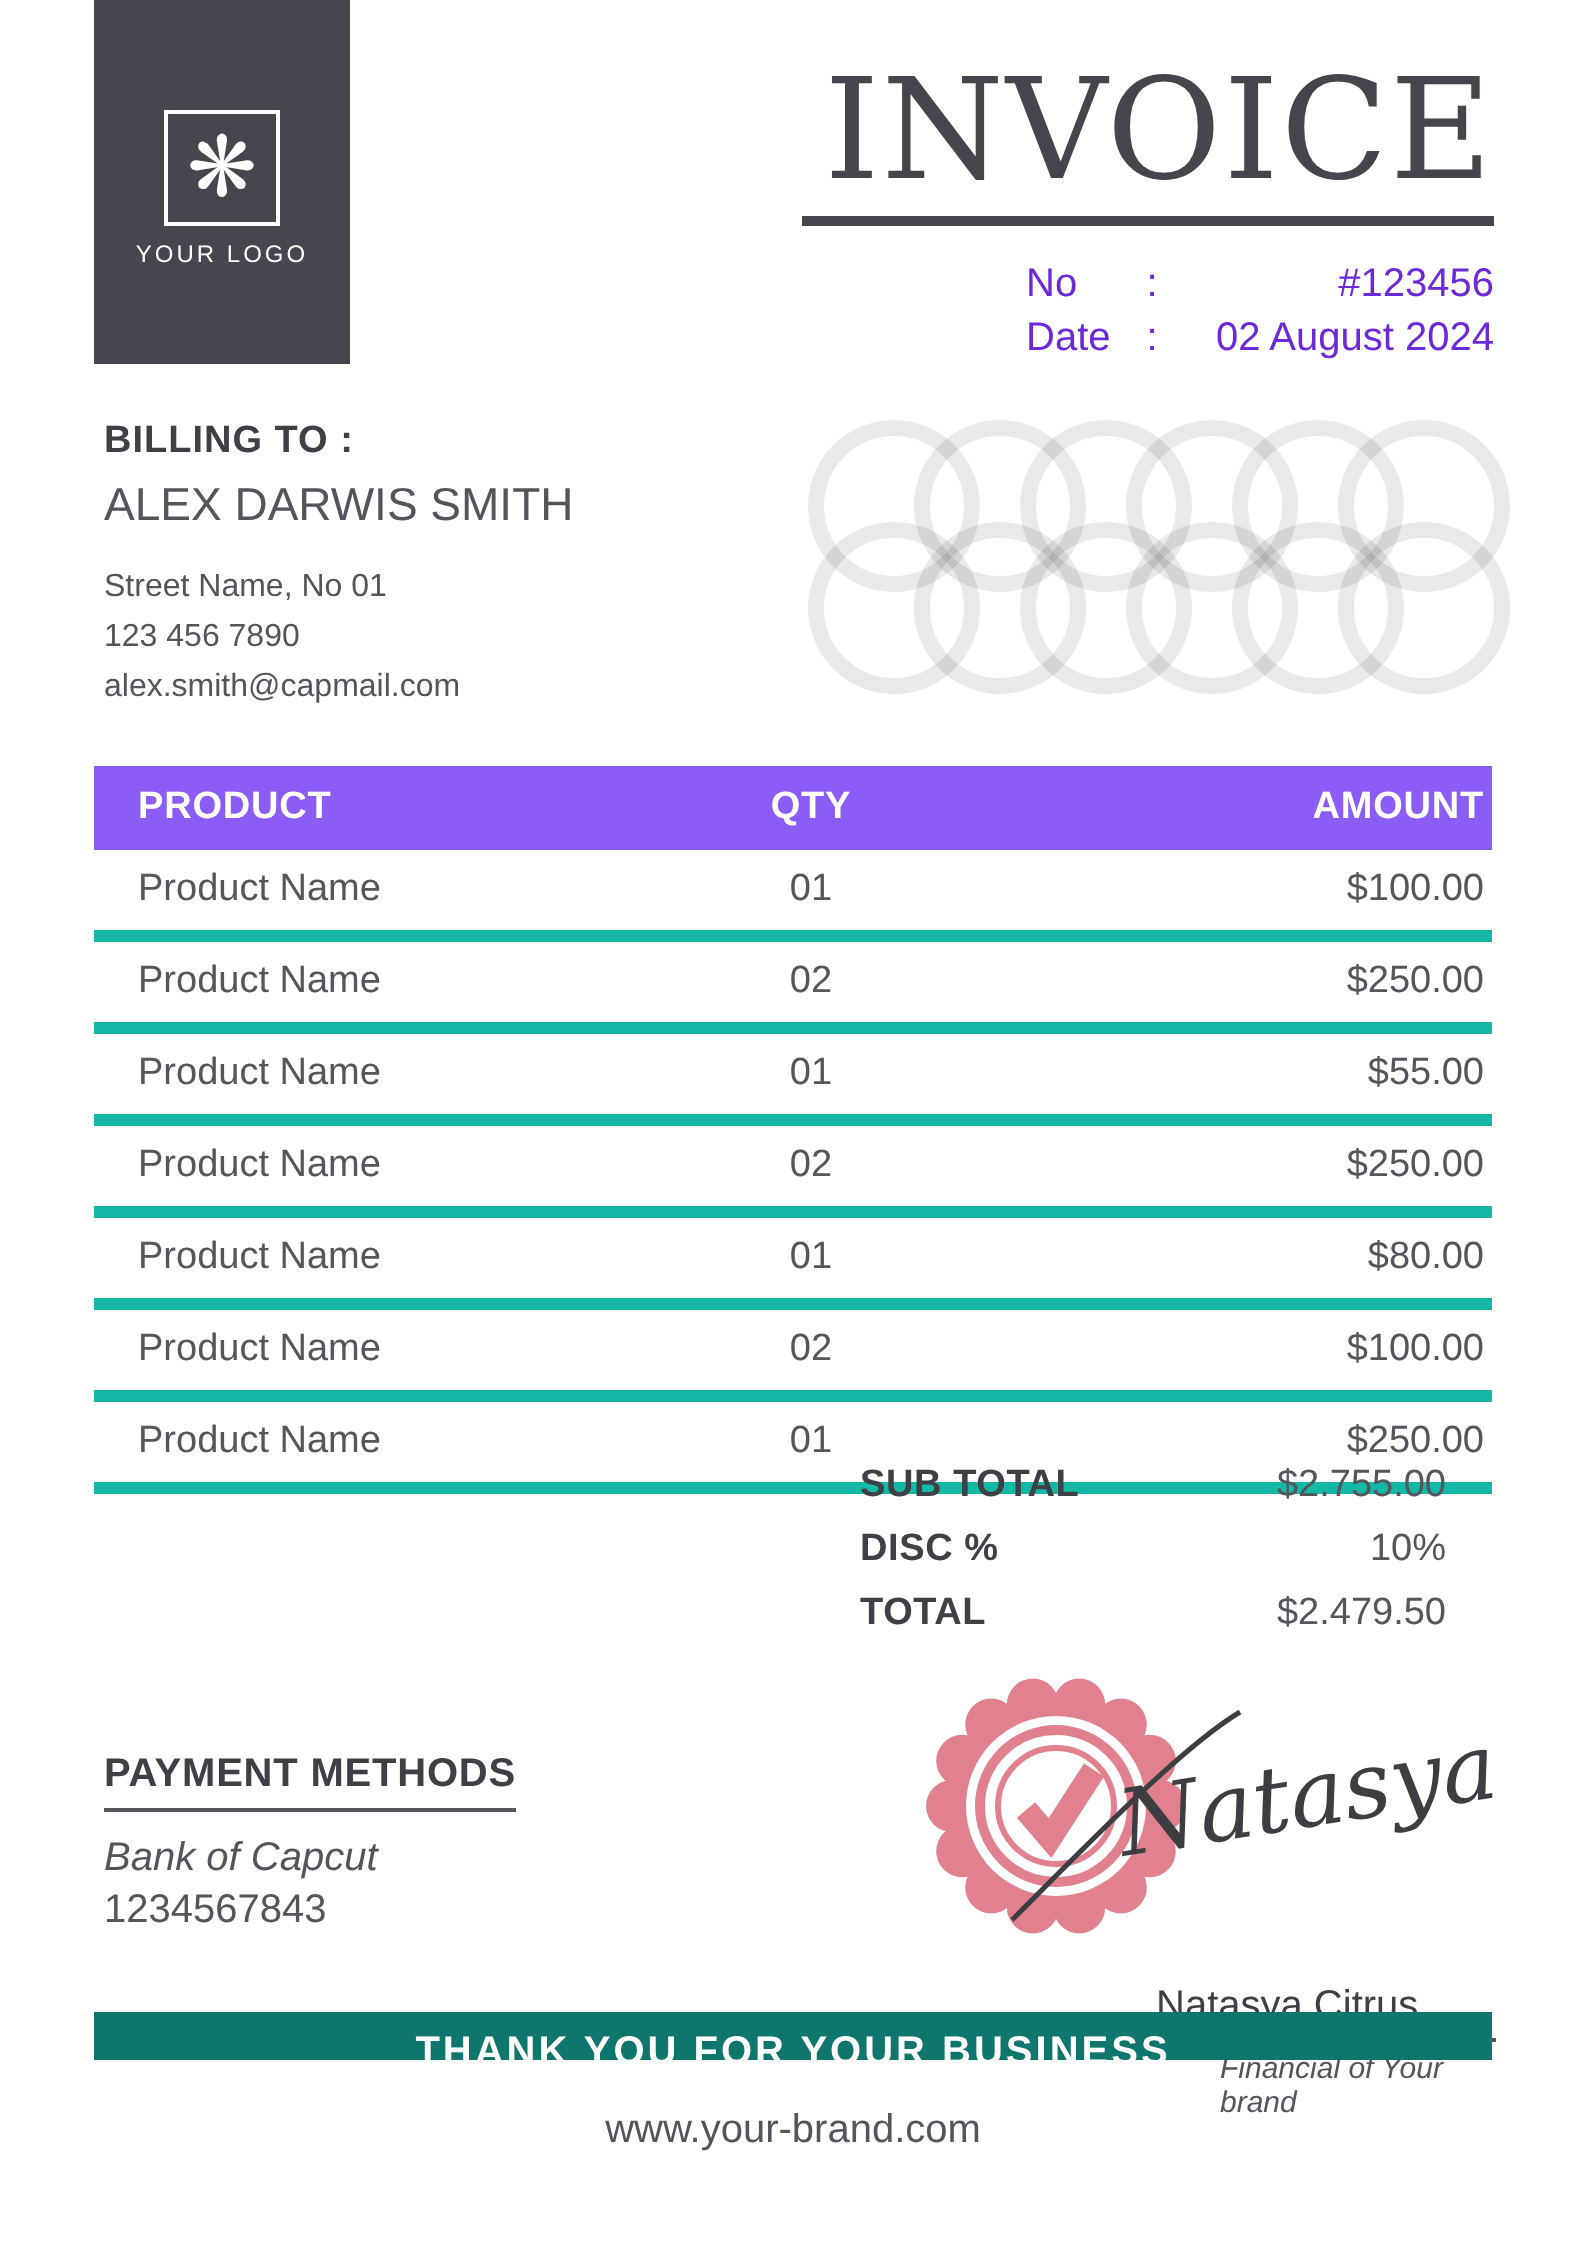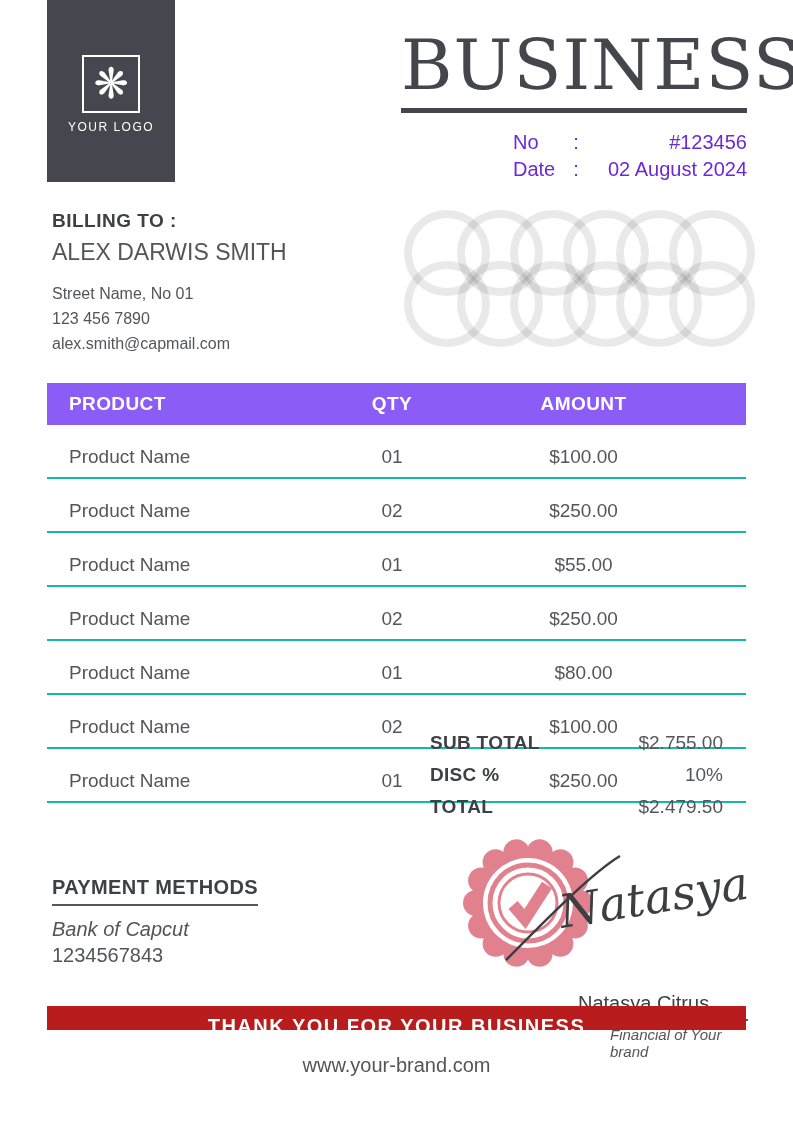--- a/index.html
+++ b/index.html
@@ -109,7 +109,7 @@
   </div>
 
   <div class="invoice-head">
-    <h1 class="invoice-title">BUSINESS</h1>
+    <h1 class="invoice-title">INVOICE</h1>
     <div class="title-rule"></div>
     <div class="meta">
       <div class="meta-row">

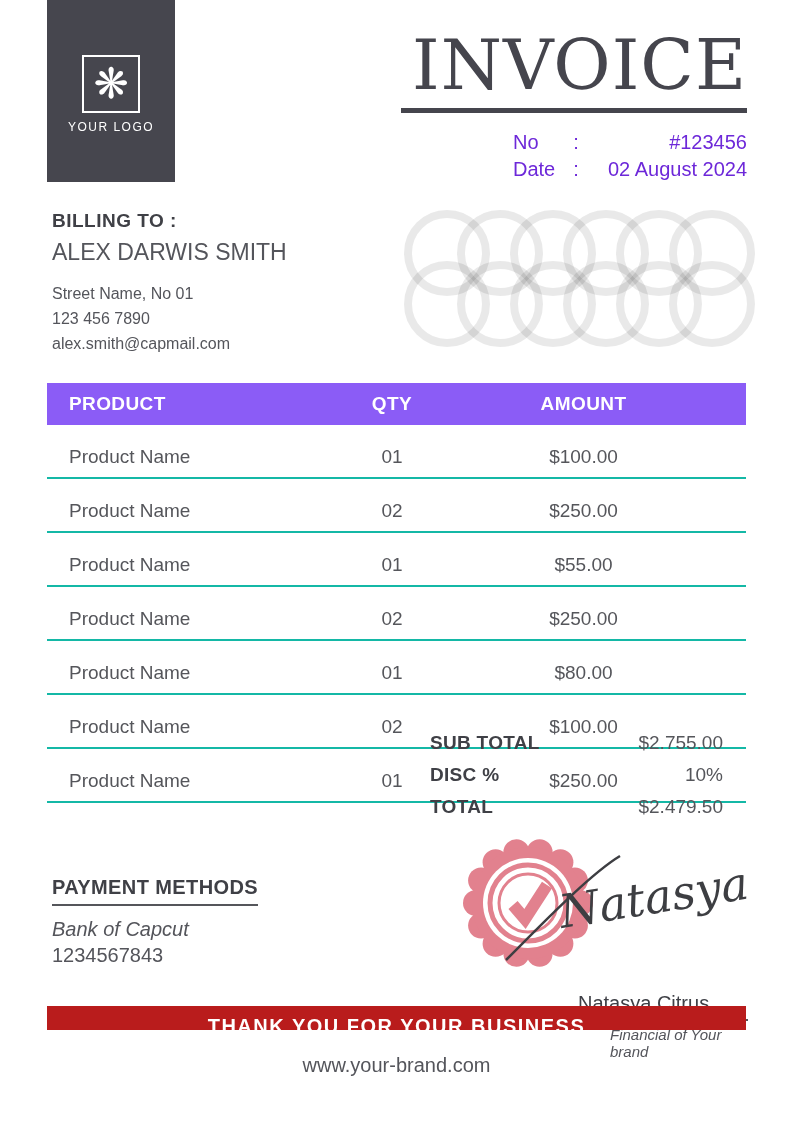--- a/index.html
+++ b/index.html
@@ -62,7 +62,7 @@
   }
   .c-product{flex:1;padding-left:22px;text-align:left;}
   .c-qty{width:120px;text-align:center;}
-  .c-amount{flex:1;padding-right:31px;text-align:center;}
+  .c-amount{flex:1;padding-right:4px;text-align:right;}
 
   
   .totals{position:absolute;left:430px;top:727px;width:293px;}

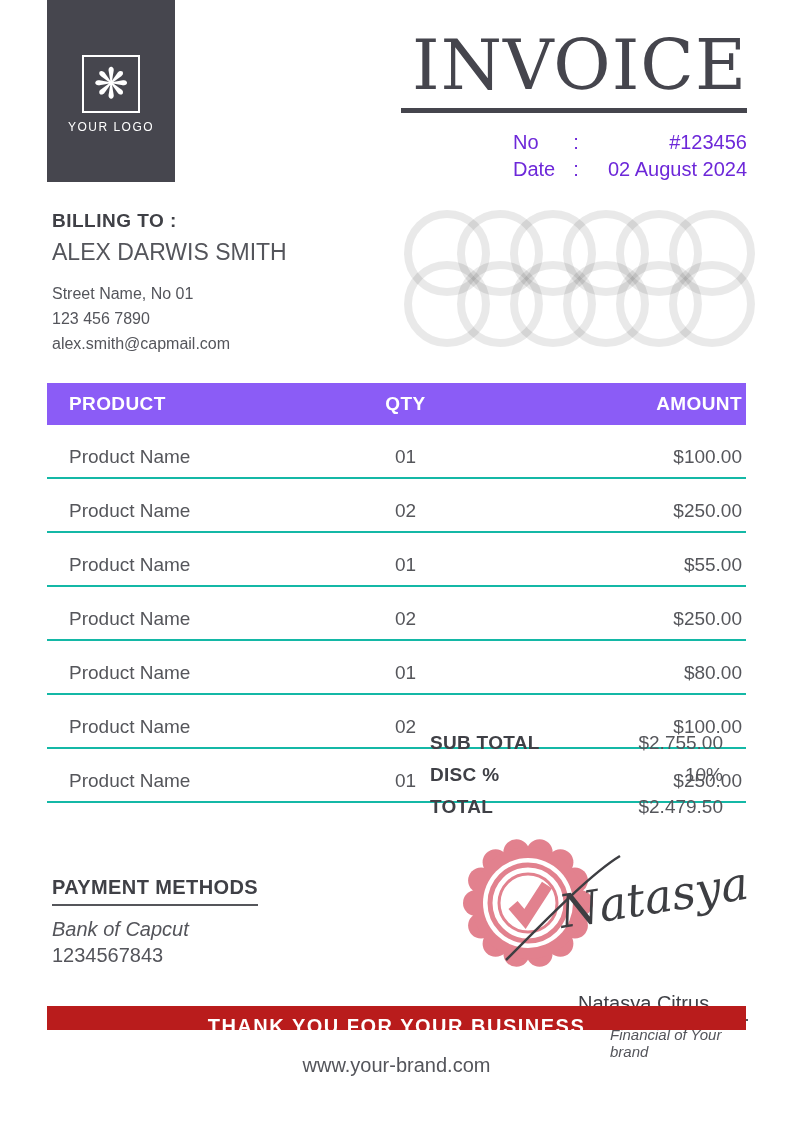--- a/index.html
+++ b/index.html
@@ -58,7 +58,7 @@
   }
   .trow{
     display:flex;align-items:center;height:40px;
-    border-bottom:2px solid #14b8a6;font-size:19px;color:#55565b;margin-top:12px;
+    border-bottom:6px solid #14b8a6;font-size:19px;color:#55565b;
   }
   .c-product{flex:1;padding-left:22px;text-align:left;}
   .c-qty{width:120px;text-align:center;}

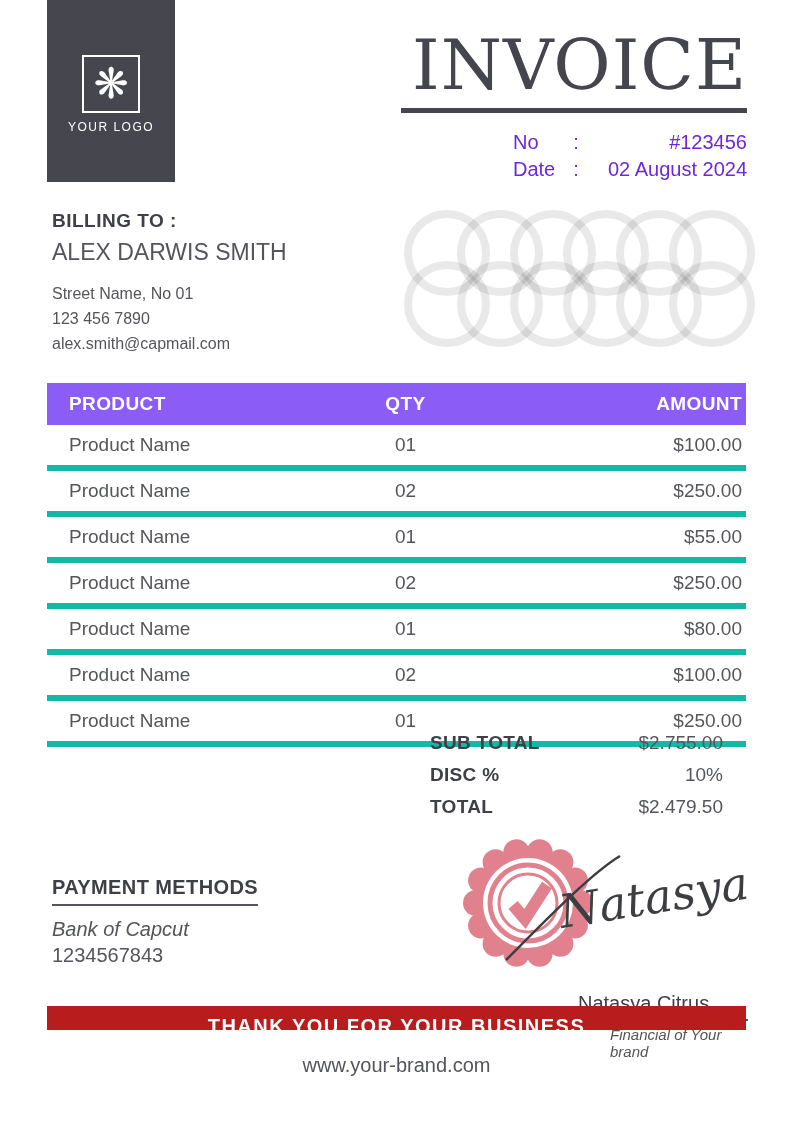--- a/index.html
+++ b/index.html
@@ -88,7 +88,7 @@
   
   .footer-bar{
     position:absolute;left:47px;top:1006px;width:699px;height:24px;
-    background:#b91c1c;color:#ffffff;font-weight:bold;font-size:20px;
+    background:#0f766e;color:#ffffff;font-weight:bold;font-size:20px;
     letter-spacing:1.5px;text-align:center;line-height:40px;
   }
   .website{

